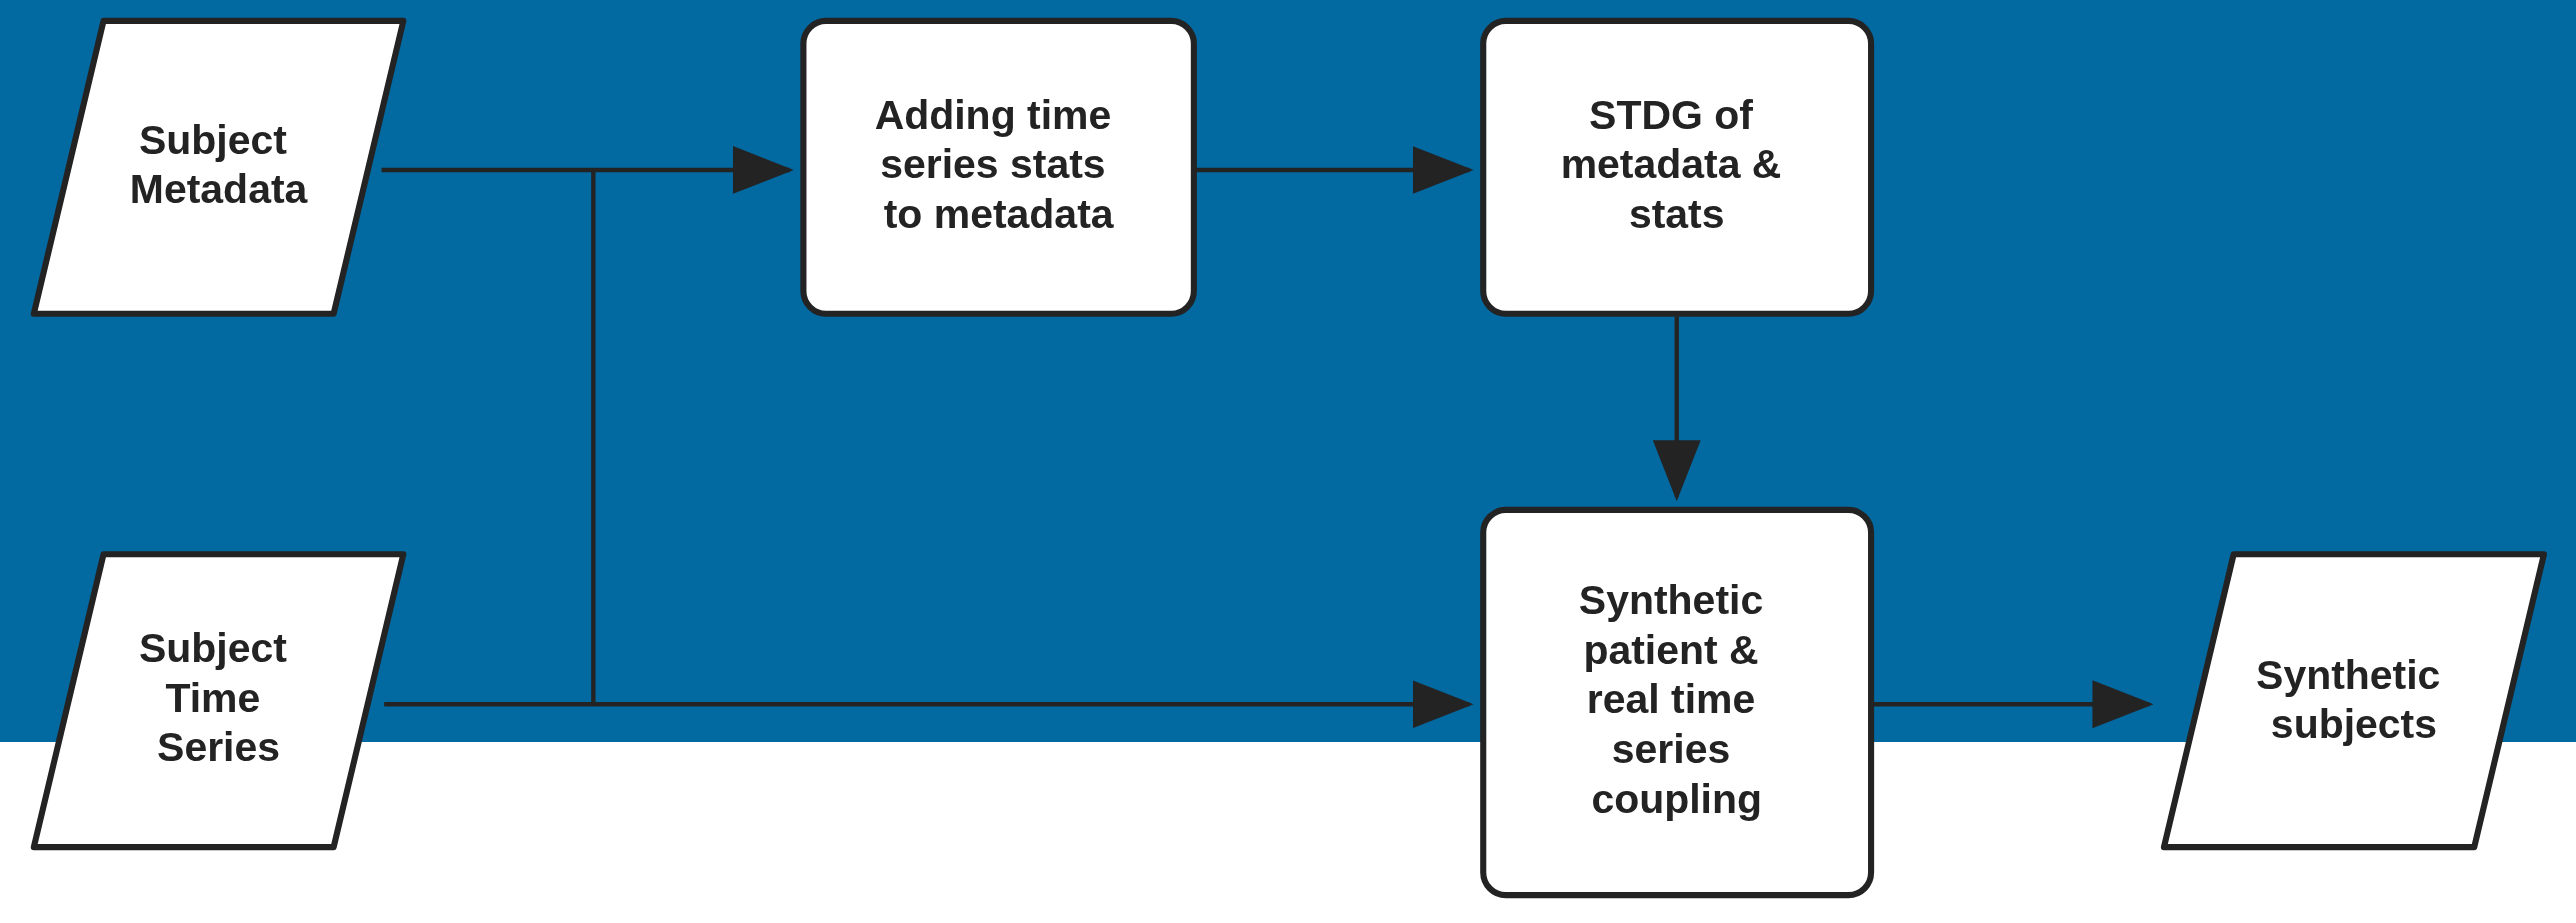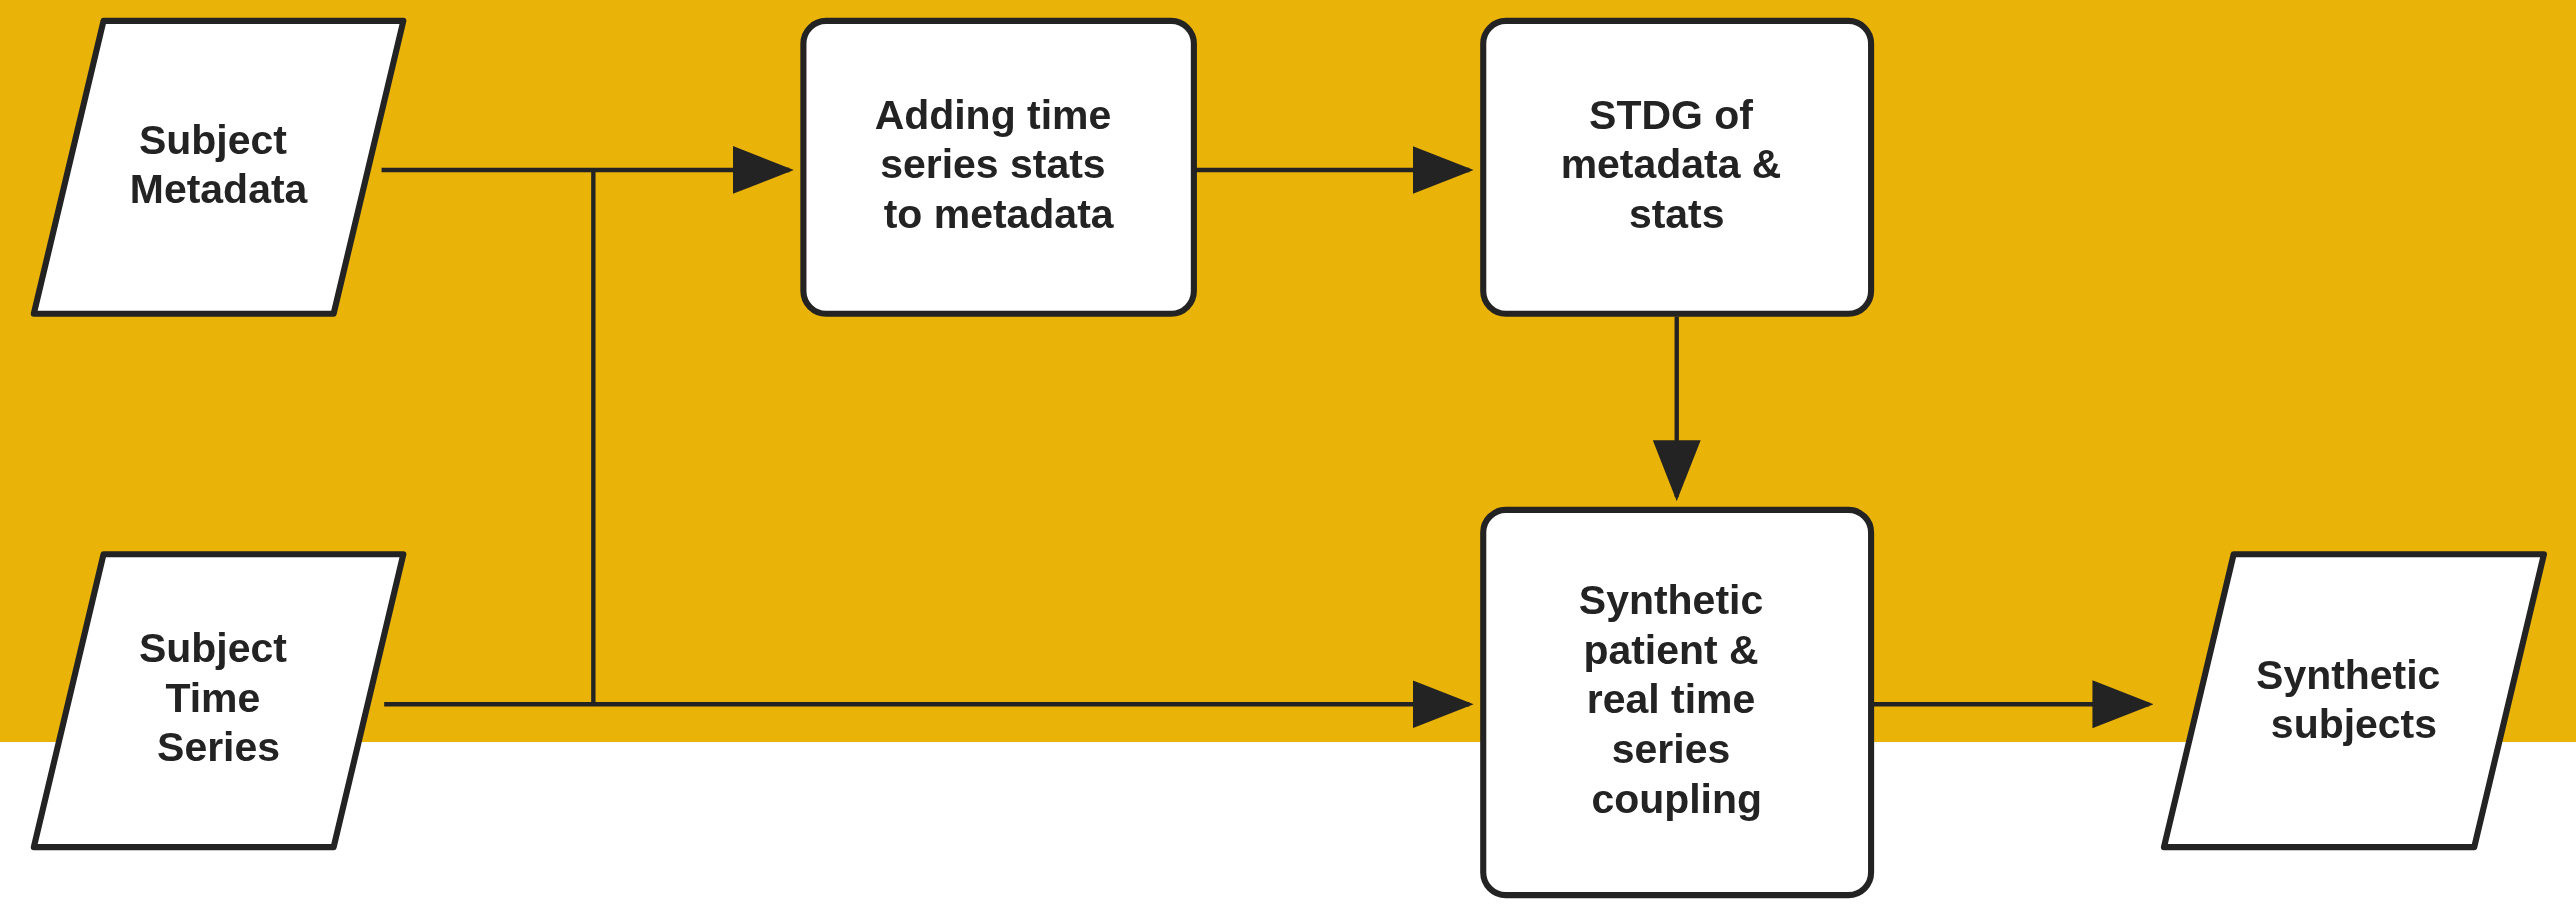--- a/index.html
+++ b/index.html
@@ -17,7 +17,7 @@
     position: relative;
     width: 2576px;
     height: 742px;
-    background: #eab308;
+    background: #0369a1;
   }
   svg.flow-canvas {
     display: block;

